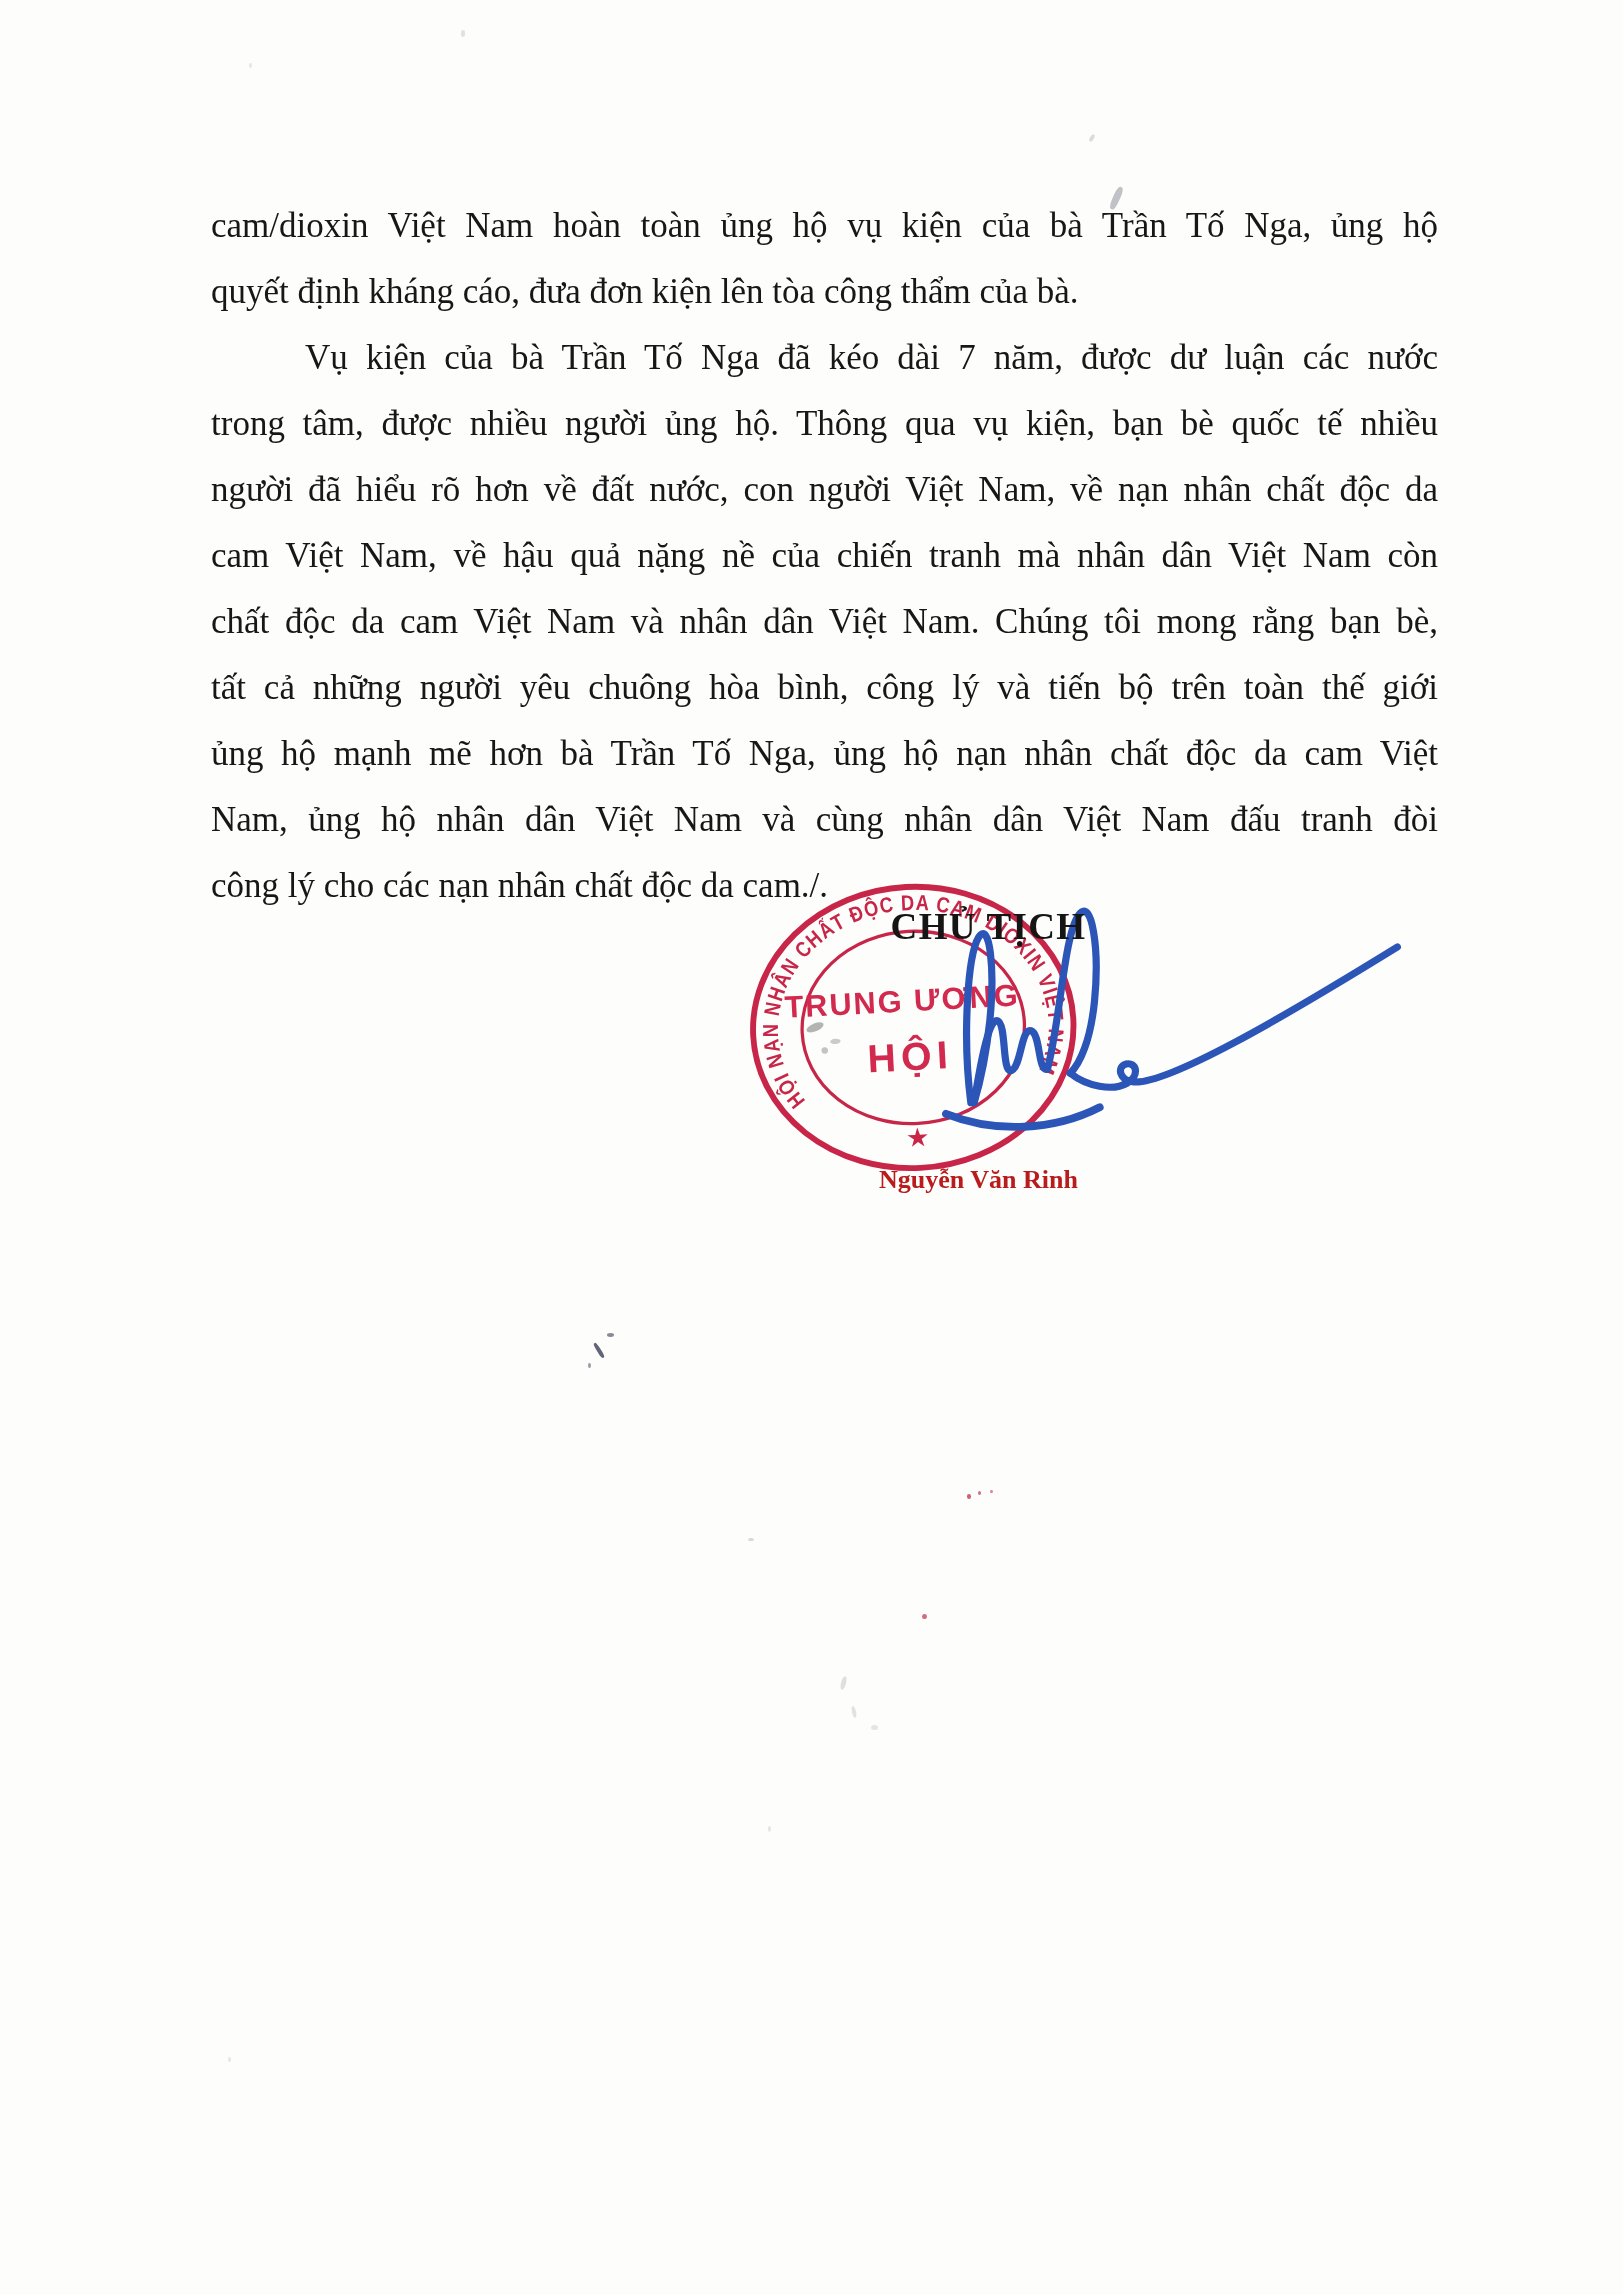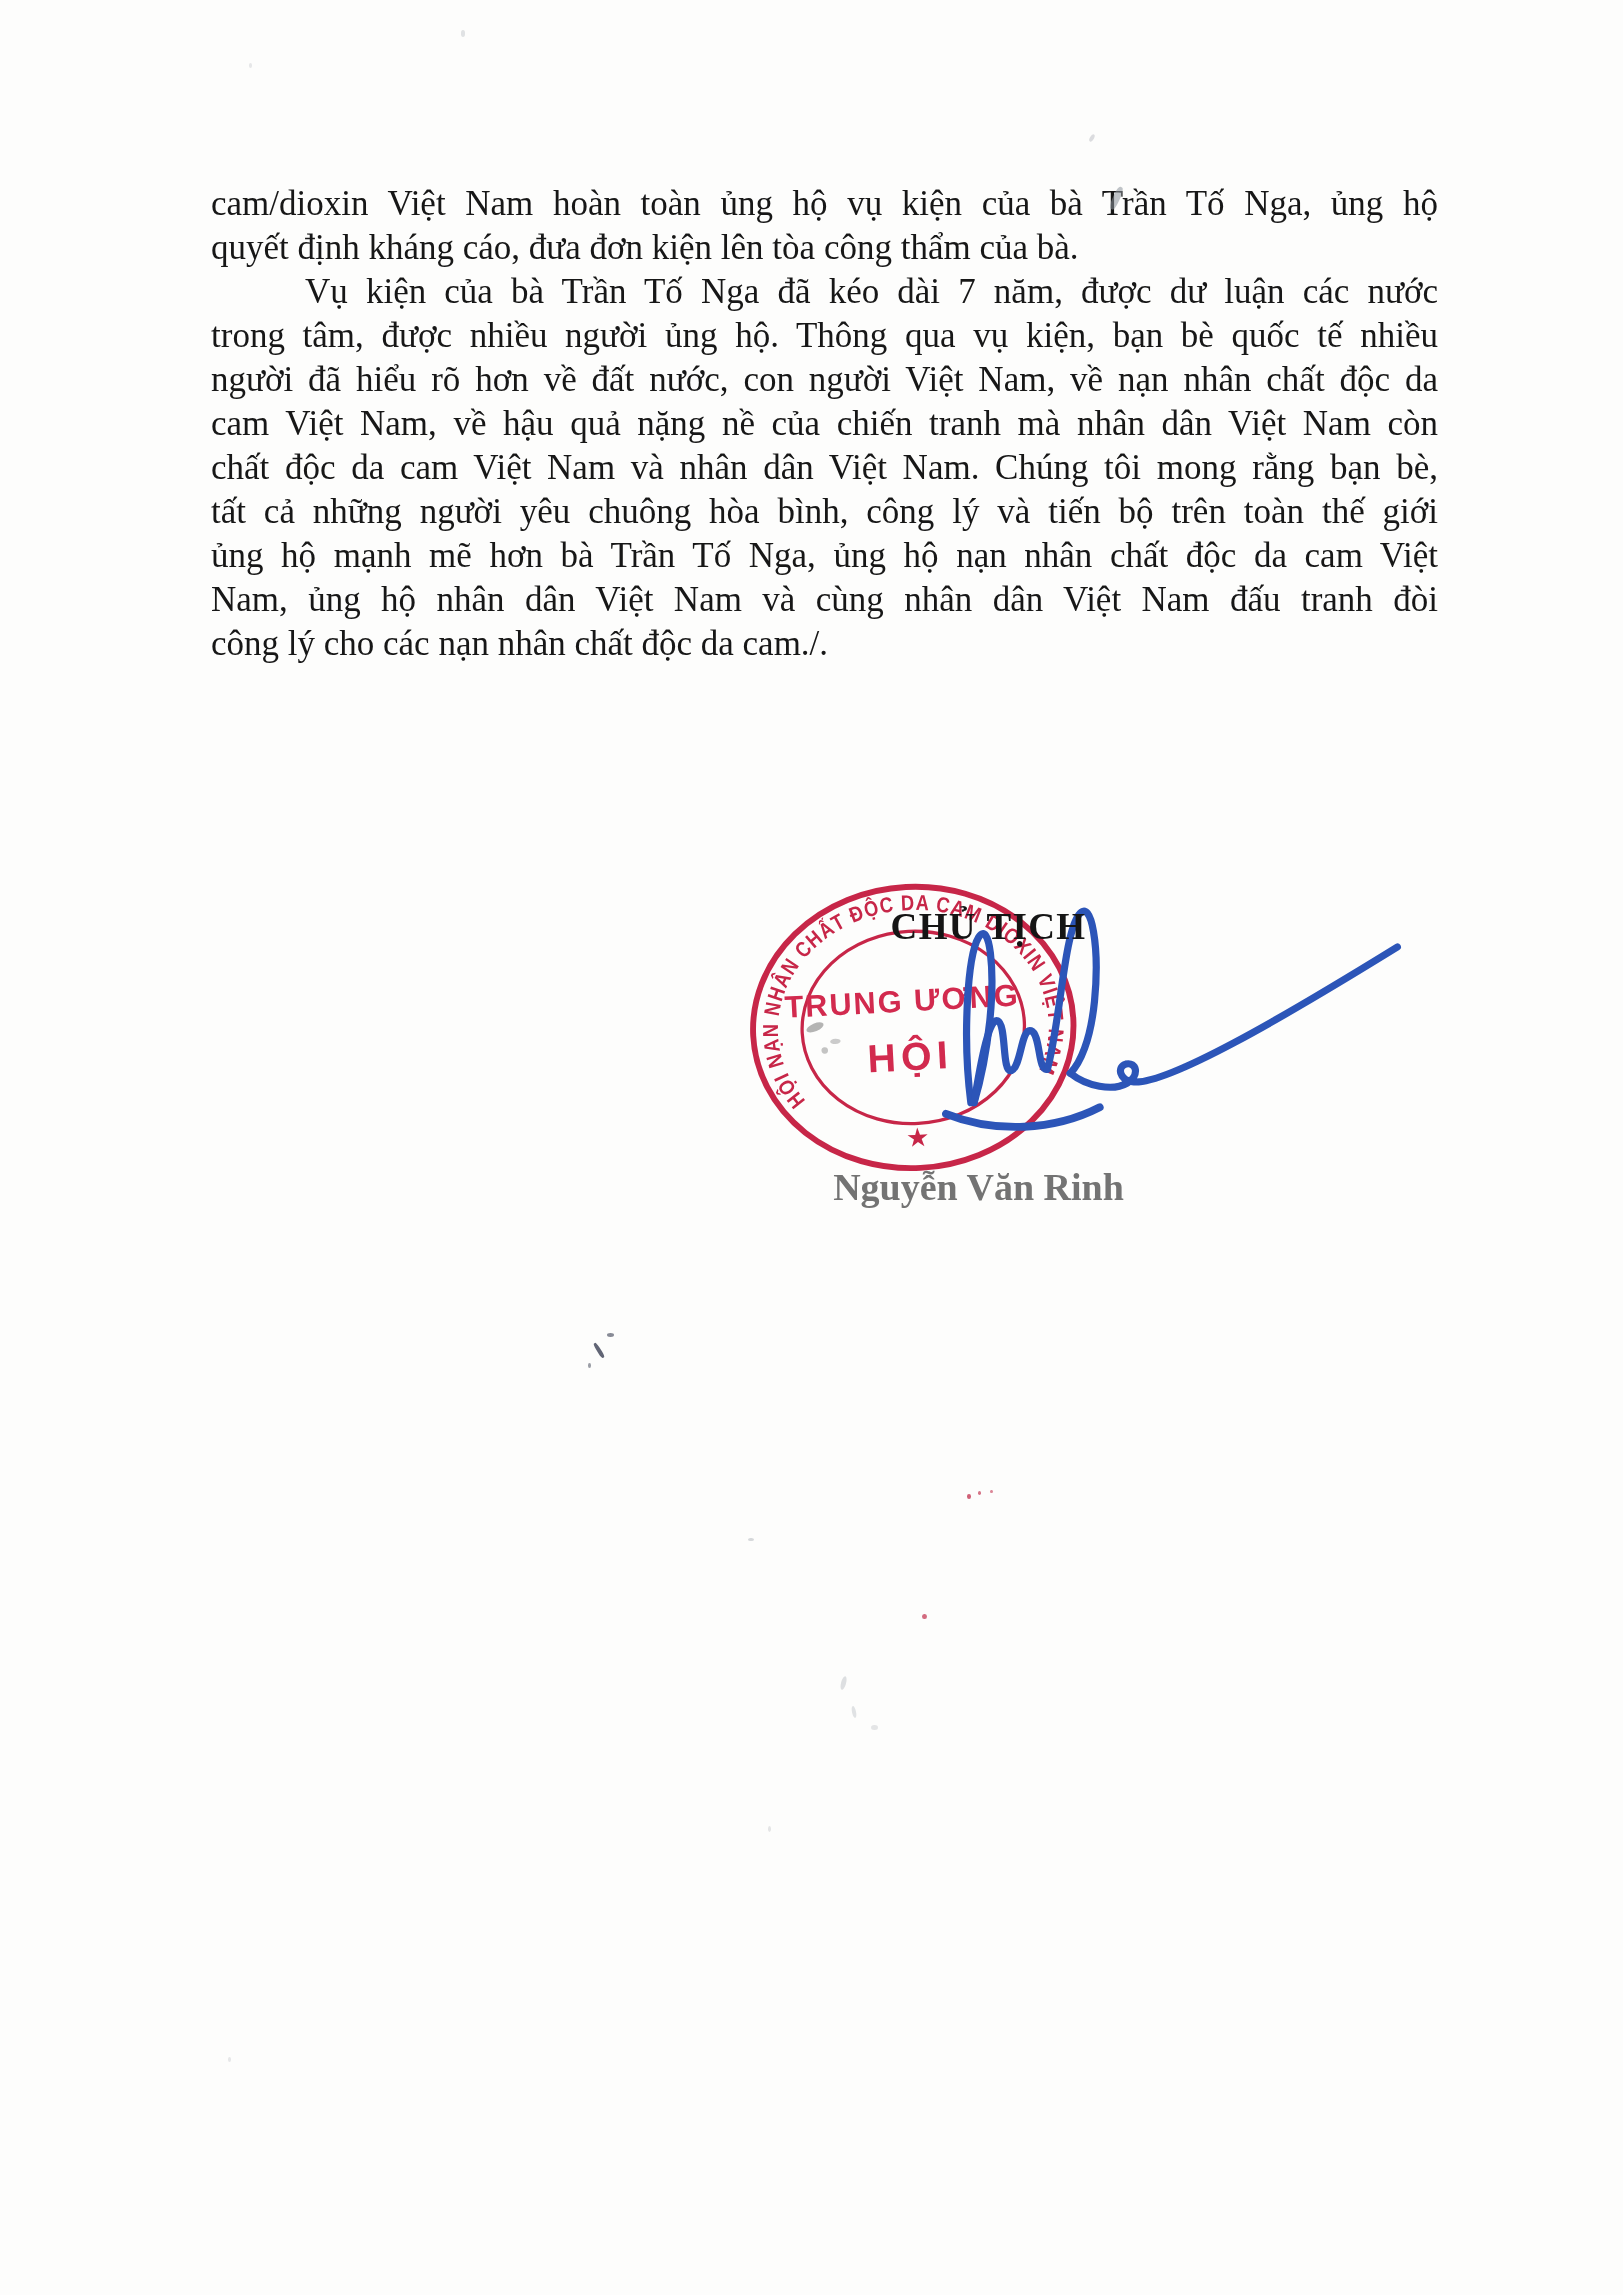--- a/index.html
+++ b/index.html
@@ -18,7 +18,7 @@
     text-align:justify;
     color:#171717;
   }
-  .line{text-align:justify;text-align-last:justify;white-space:normal;}
+  .line{text-align:justify;text-align-last:justify;white-space:normal;margin-top:22px;}
   .line.end{text-align-last:left;}
   .line.indent{text-indent:94px;}
   

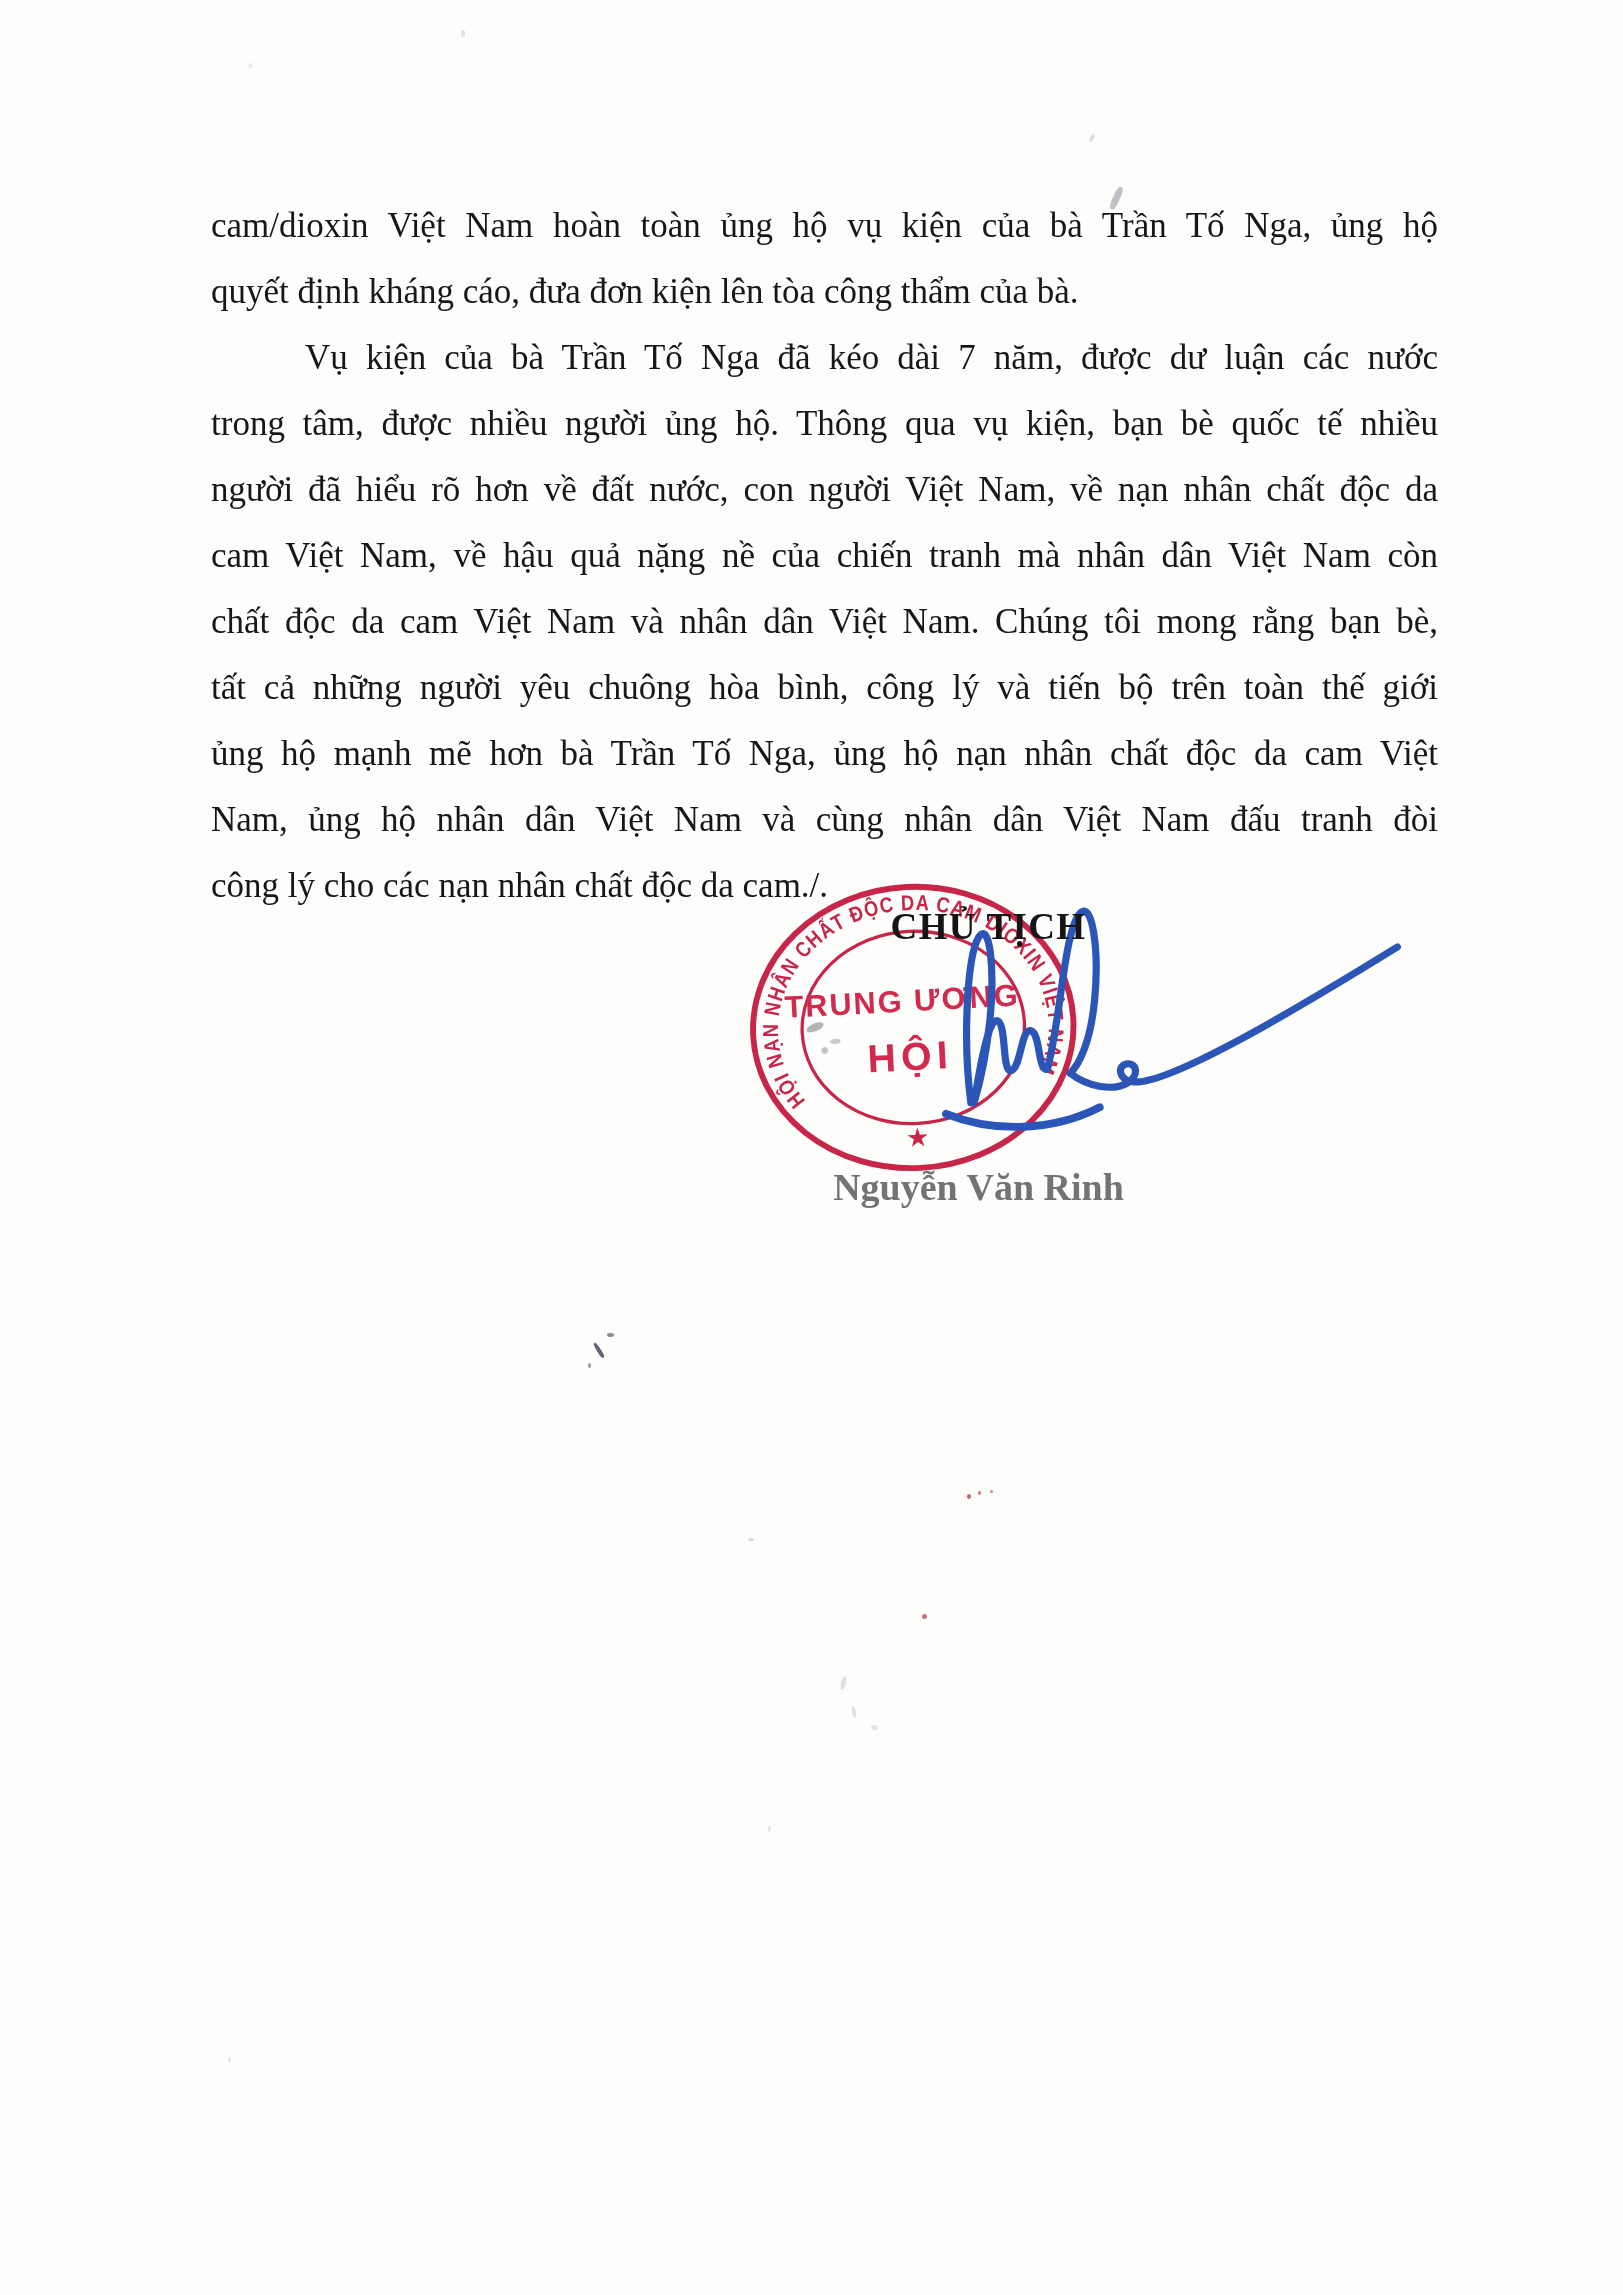--- a/index.html
+++ b/index.html
@@ -34,8 +34,8 @@
   }
   .signer-name{
     position:absolute;left:589px;top:1165px;width:779px;
-    text-align:center;font-weight:bold;font-size:38px;
-    color:#737373;z-index:4;
+    text-align:center;font-weight:bold;font-size:26px;
+    color:#b91c1c;z-index:4;
   }
   .stamp-svg{position:absolute;left:707px;top:877px;z-index:3;}
   

